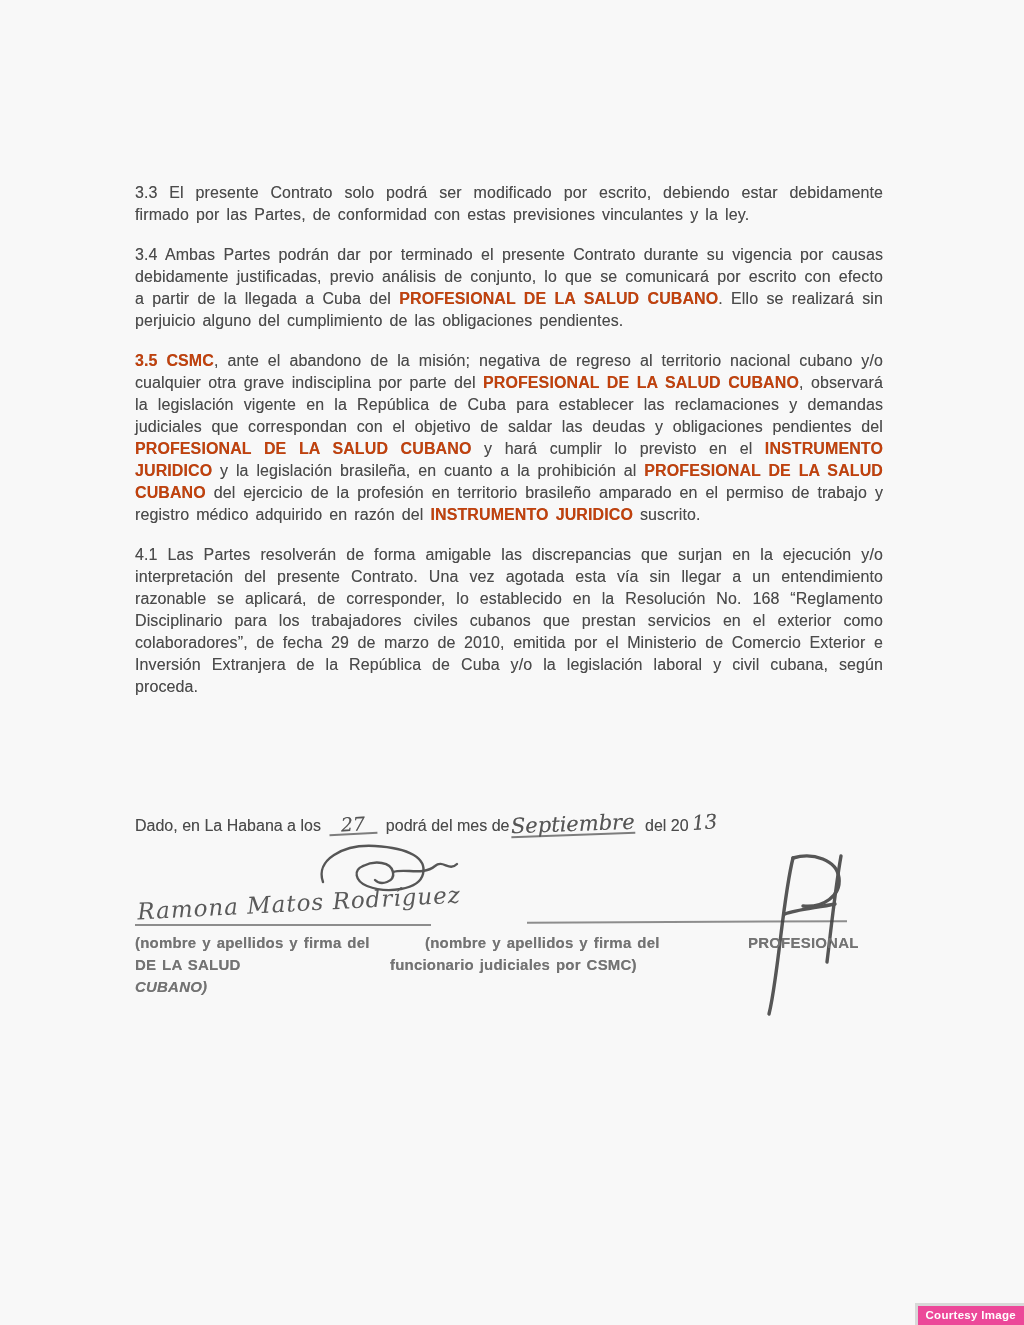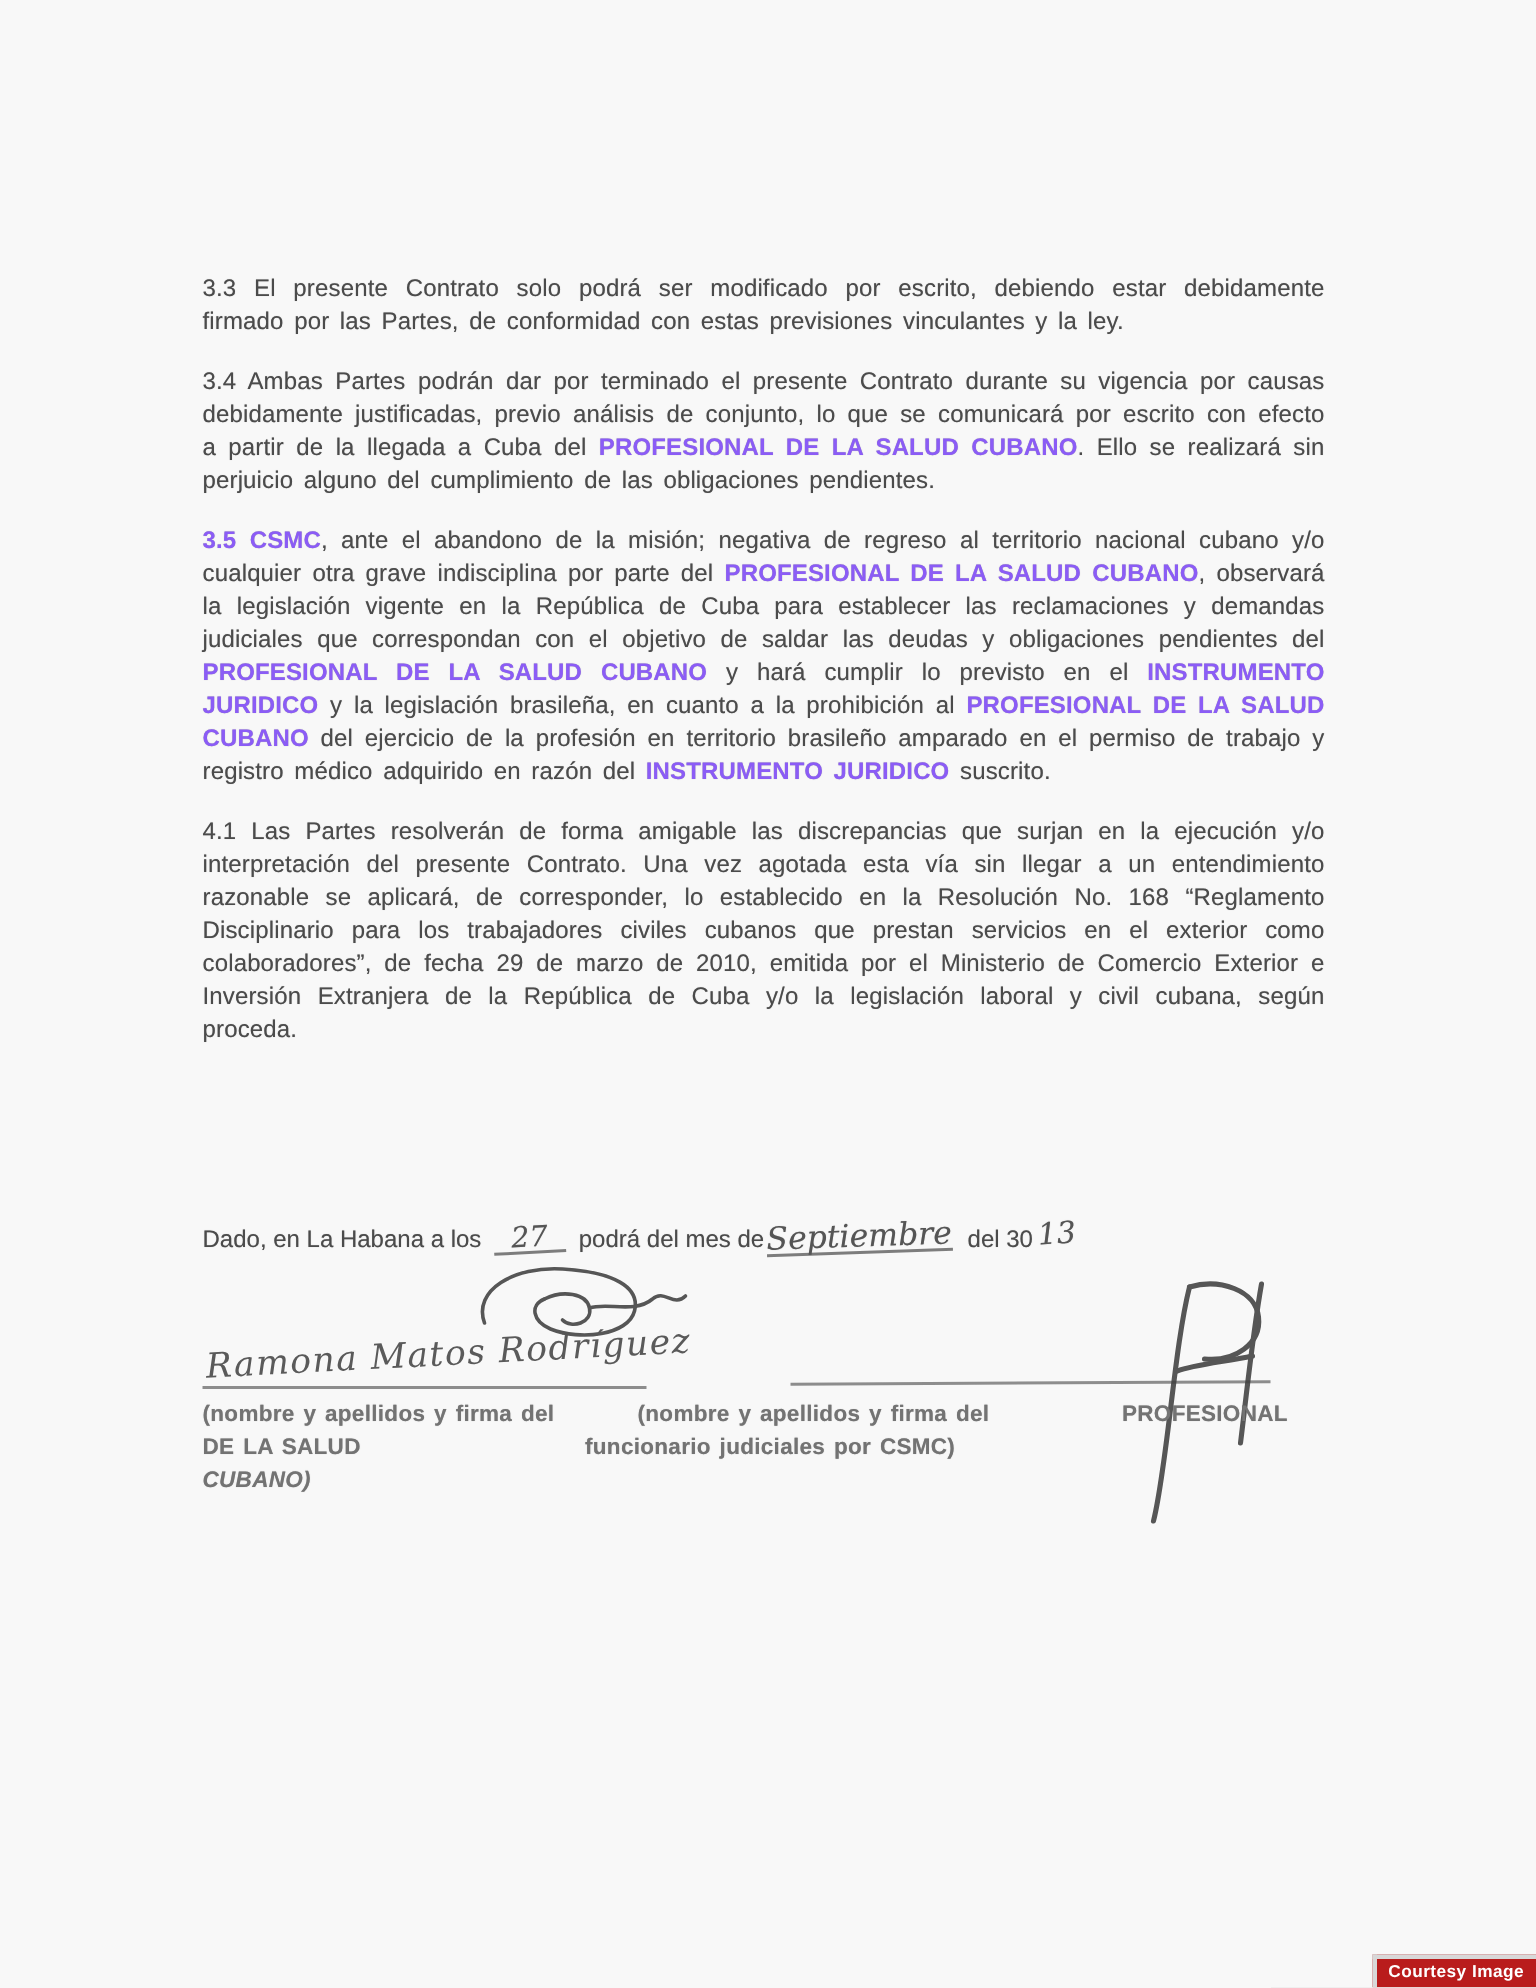--- a/index.html
+++ b/index.html
@@ -16,7 +16,7 @@
     text-shadow:0 0 0.5px rgba(90,90,90,.55);
   }
   .doc p{margin:0 0 18px 0;}
-  .doc b,.bld{font-weight:bold;color:#8b5cf6;}
+  .doc b,.bld{font-weight:bold;color:#c2410c;}
   .heading{font-weight:bold;color:#383838;margin:4px 0 18px 0;}
   .dado{
     position:absolute;left:135px;top:812px;width:760px;

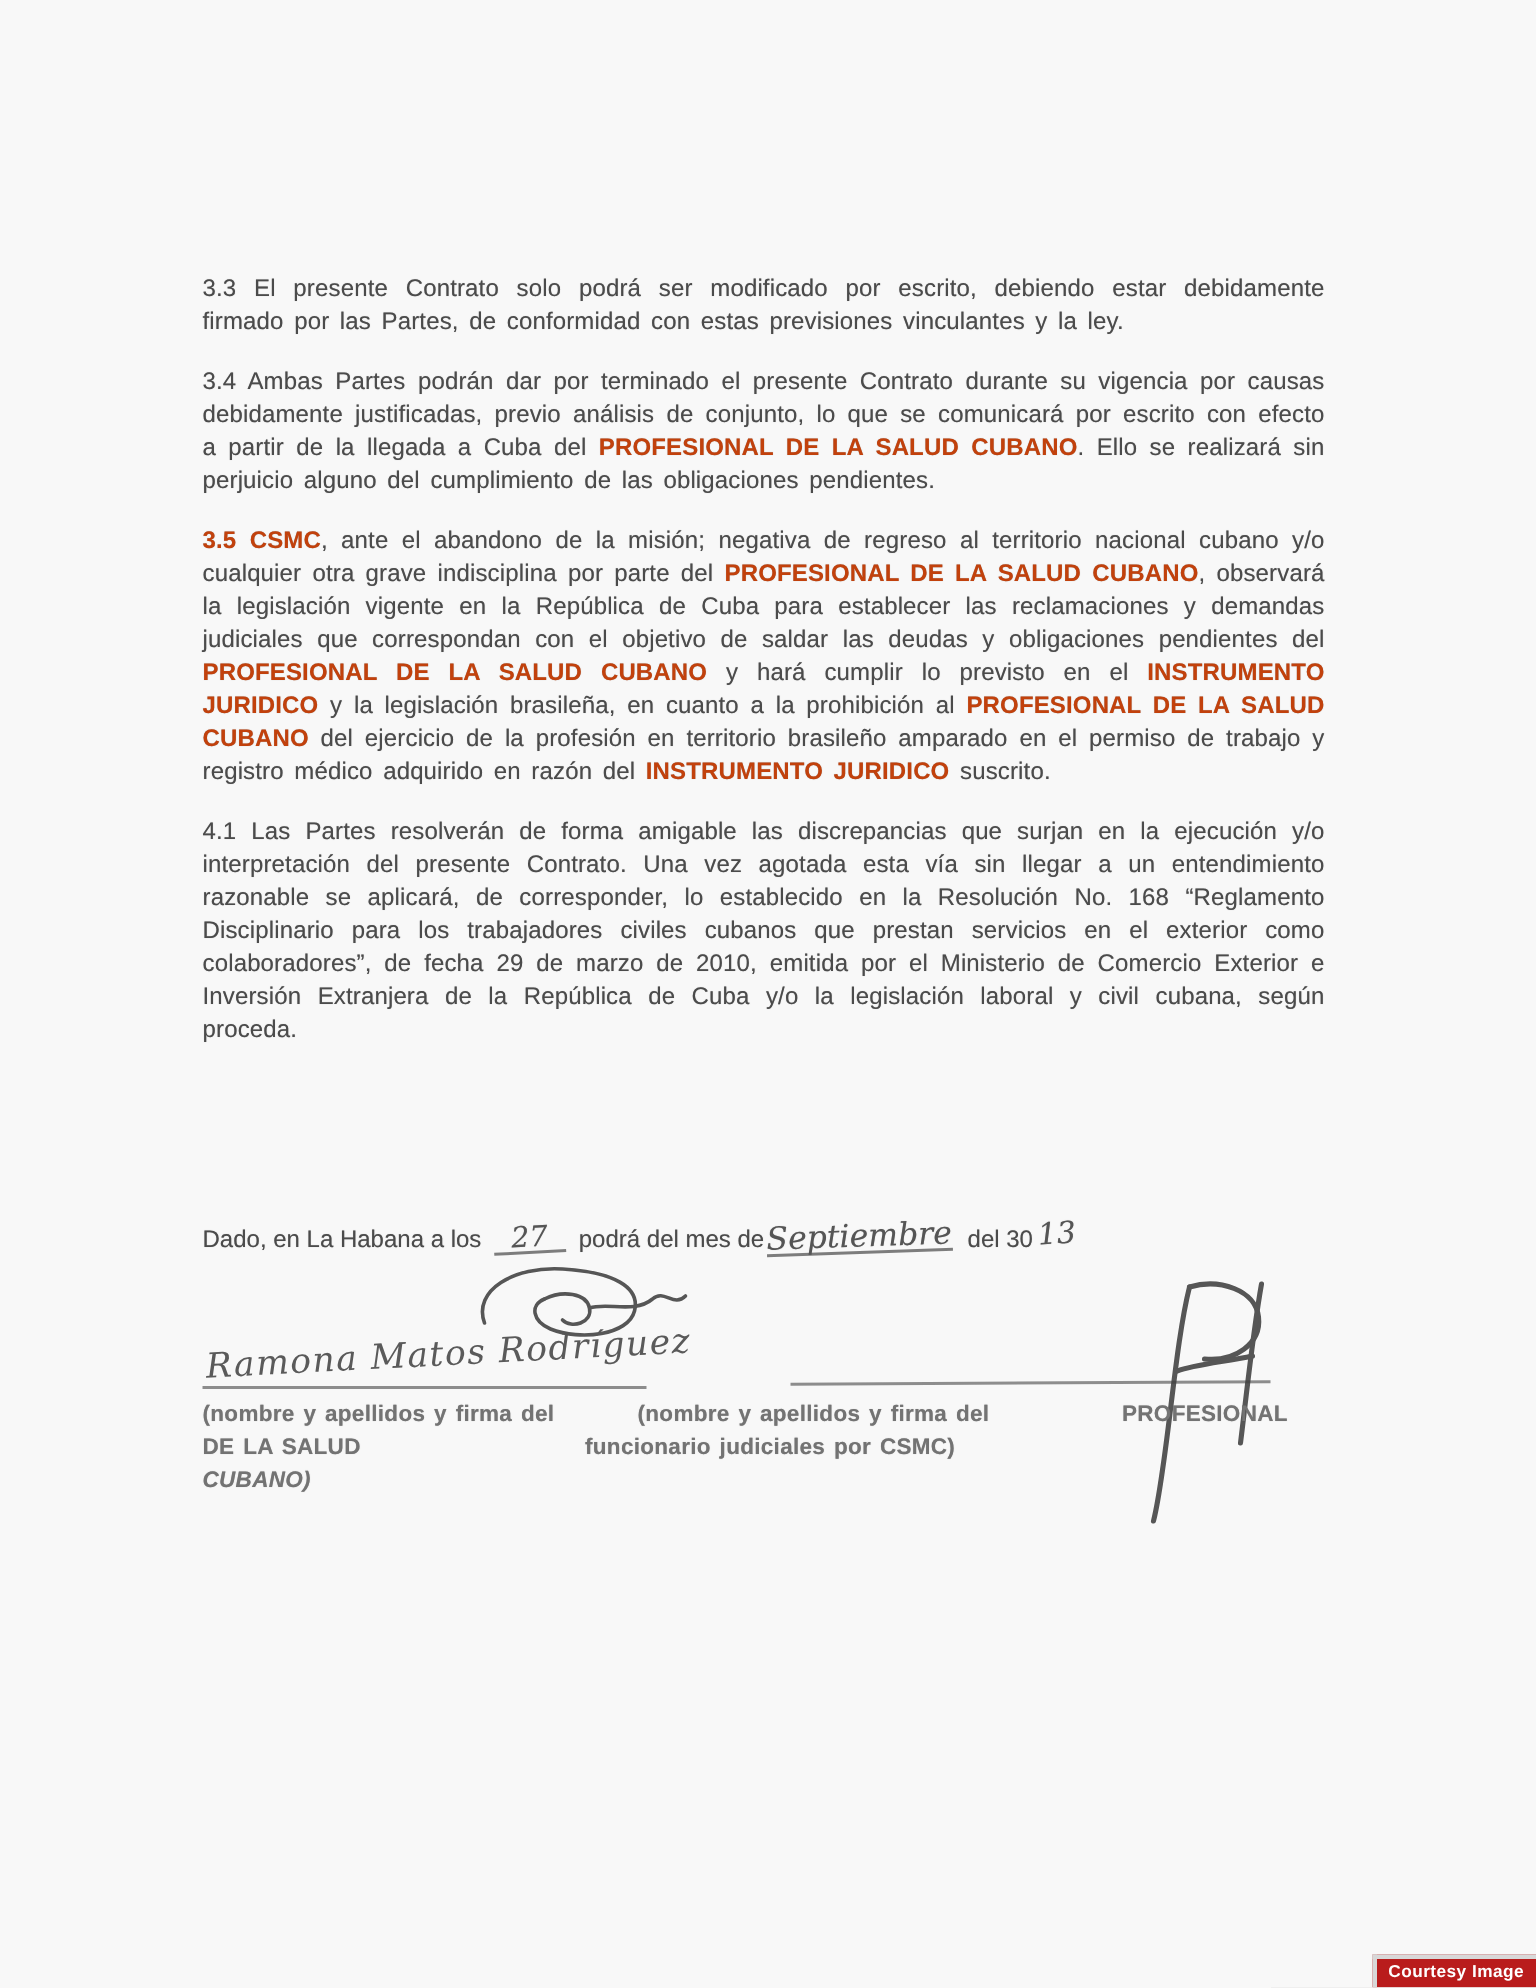--- a/index.html
+++ b/index.html
@@ -94,7 +94,7 @@
     <span class="hand hand-day">27</span>
     <span>podrá del mes de</span>
     <span class="hand hand-month">Septiembre</span>
-    <span>del 30</span>
+    <span>del 20</span>
     <span class="hand hand-year">13</span>
   </div>
 

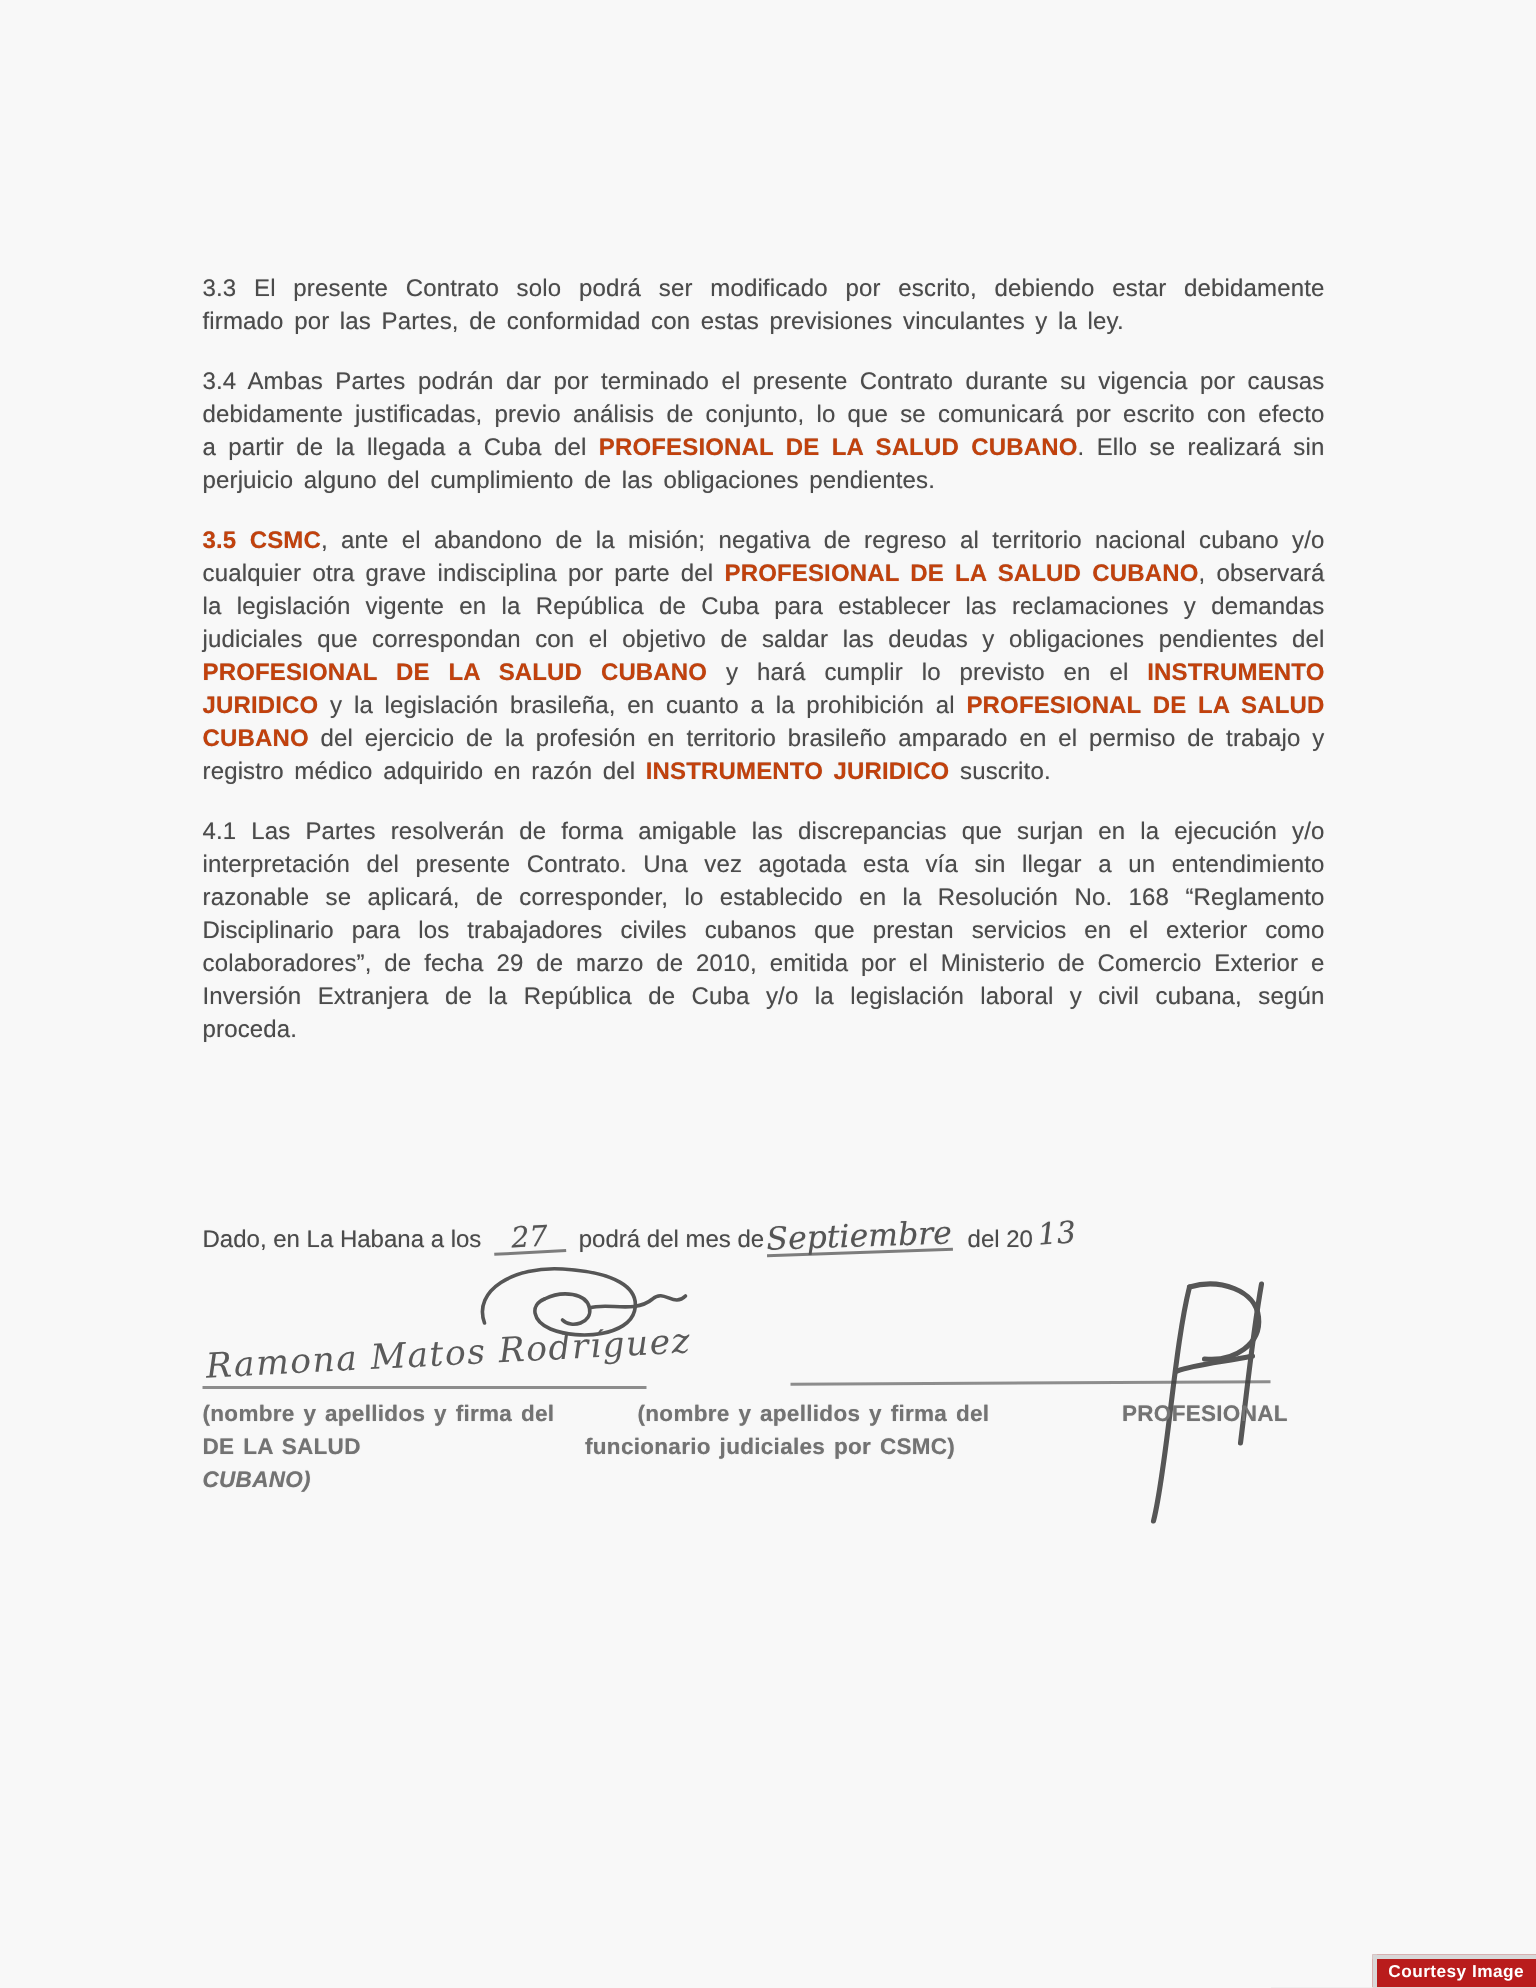--- a/index.html
+++ b/index.html
@@ -67,7 +67,7 @@
   .cap-l3{left:0;top:128px;font-style:italic;}
   .badge{
     position:absolute;right:0;bottom:0;
-    background:#b91c1c;color:#ffffff;
+    background:#ec4899;color:#ffffff;
     font-weight:bold;font-size:11.5px;letter-spacing:0.3px;
     padding:3px 8px 4px 8px;
     border-left:3px solid #d8d8d8;border-top:3px solid #d8d8d8;

